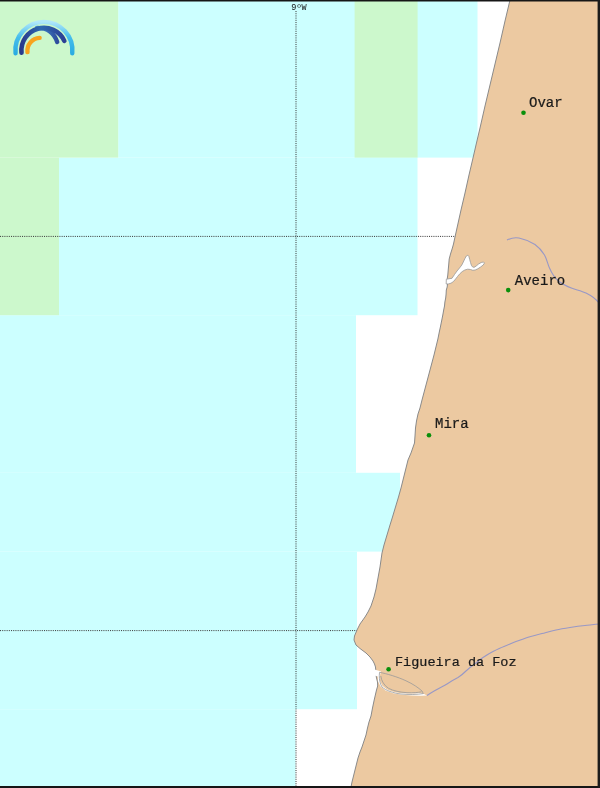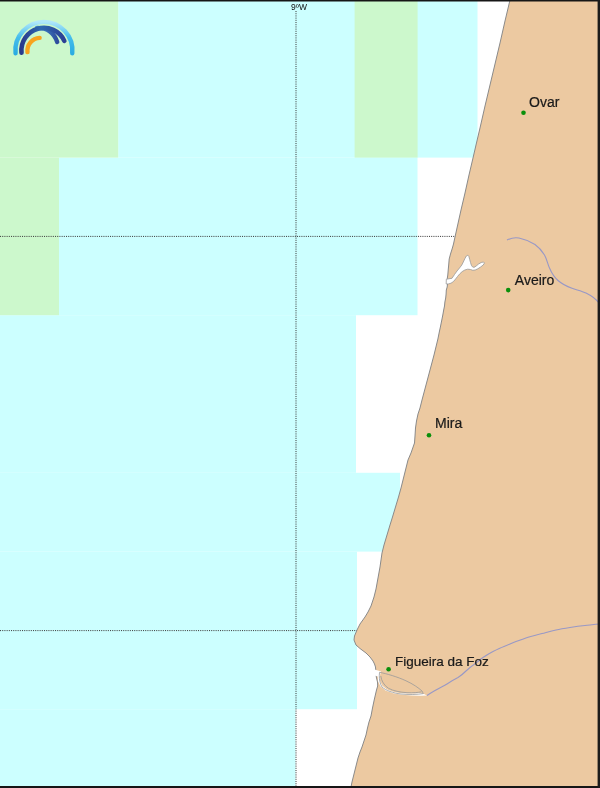--- a/index.html
+++ b/index.html
@@ -4,7 +4,7 @@
 <style>
   html,body{margin:0;padding:0;background:#ffffff;}
   #map{position:relative;width:600px;height:788px;overflow:hidden;
-       font-family:Liberation Sans, sans-serif;}
+       font-family:Liberation Mono, monospace;}
 </style>
 </head>
 <body>

